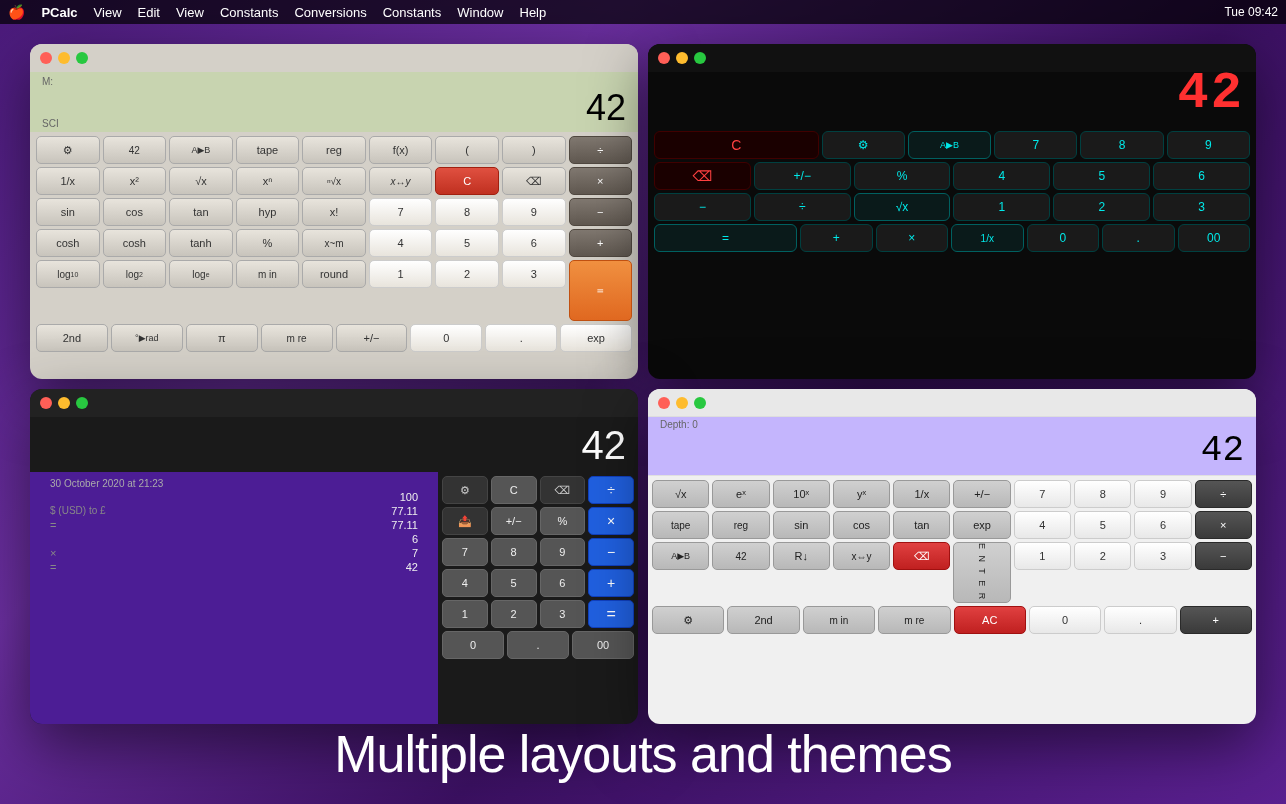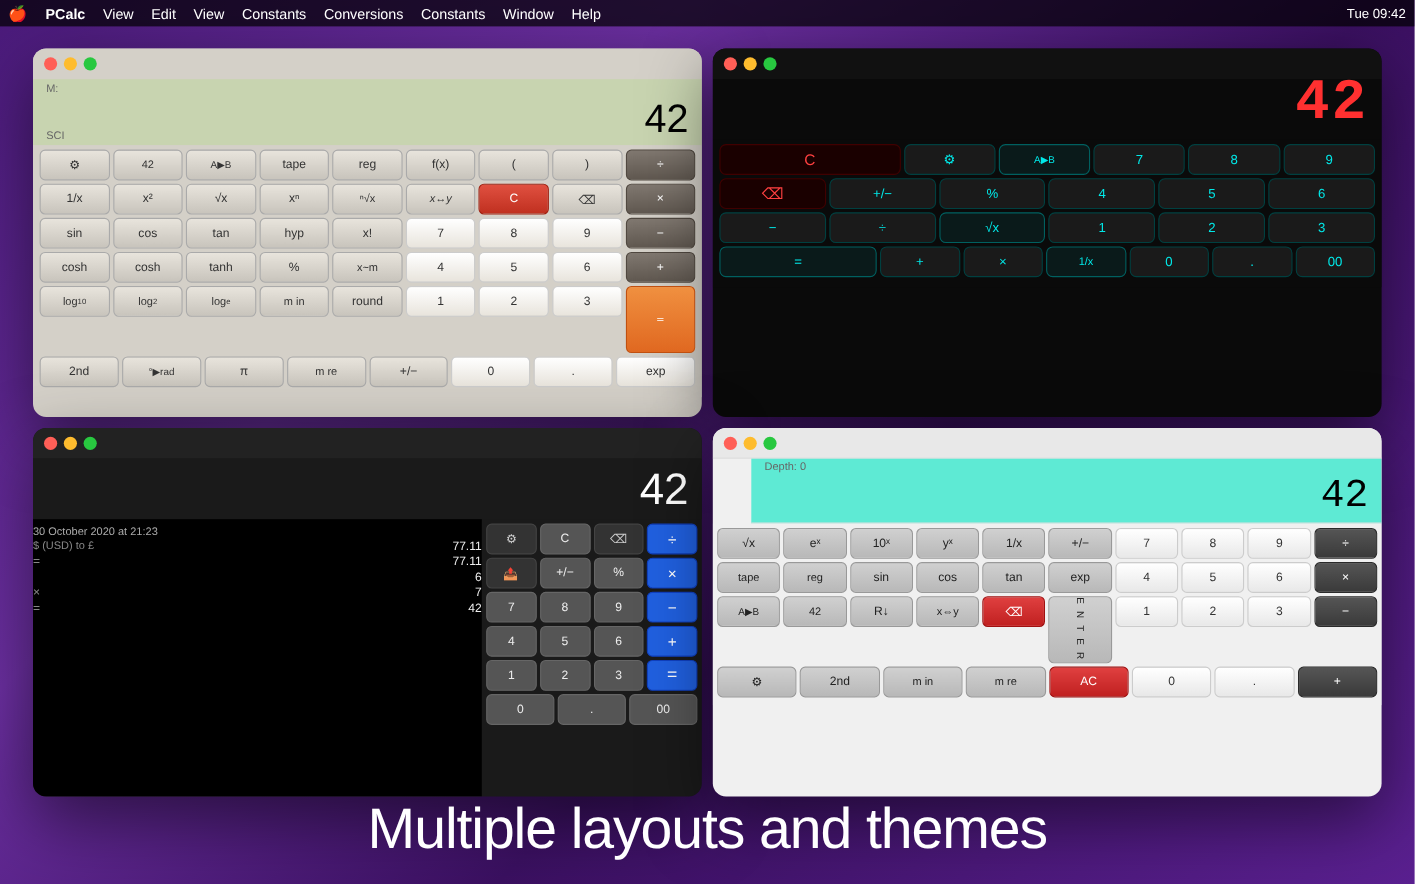--- a/index.html
+++ b/index.html
@@ -149,10 +149,9 @@
     .window4 { background: #f0f0f0; }
     .window4 .window-titlebar { background: #e8e8e8; border-bottom: 1px solid #ddd; }
     .window4-display {
-      background: #5eead4;
+      background: #c4b5fd;
       padding: 2px 12px 4px;
       border-bottom: 1px solid #e0e0e0;
-      margin-left: 35px;
     }
     .display-info { font-size: 10px; color: #666; }
     .display-number-dark { font-size: 36px; font-weight: 300; text-align: right; color: #000; font-family: 'Courier New', monospace; }

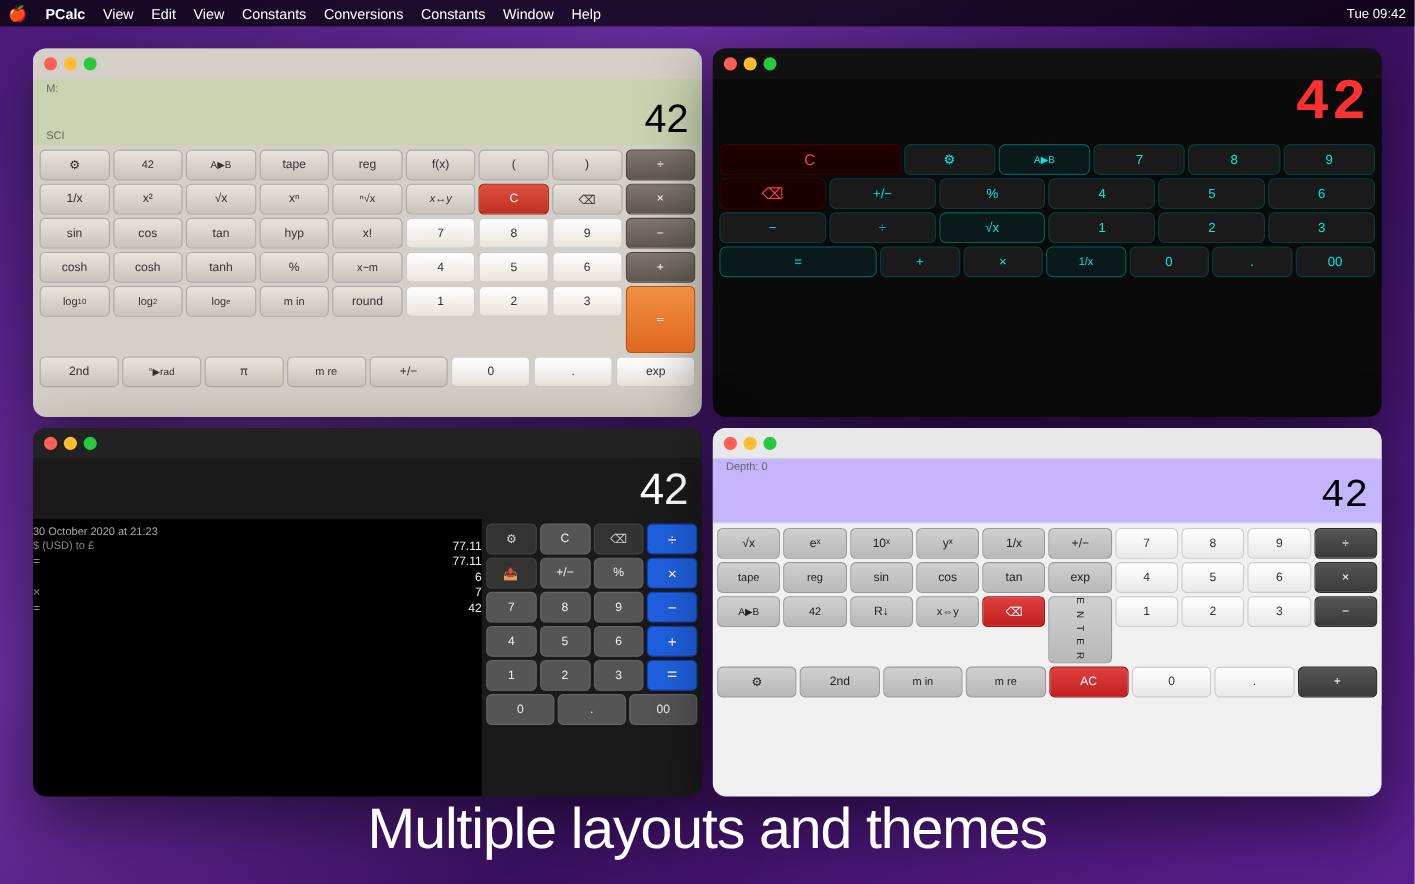--- a/index.html
+++ b/index.html
@@ -132,8 +132,8 @@
     .display-number-white { font-size: 40px; font-weight: 300; color: white; }
     .window3-tape {
       flex: 1;
-      background: #000000;
-      padding: 6px 0;
+      background: #4c1d95;
+      padding: 6px 20px;
       color: #ccc;
       font-size: 11px;
       overflow: hidden;

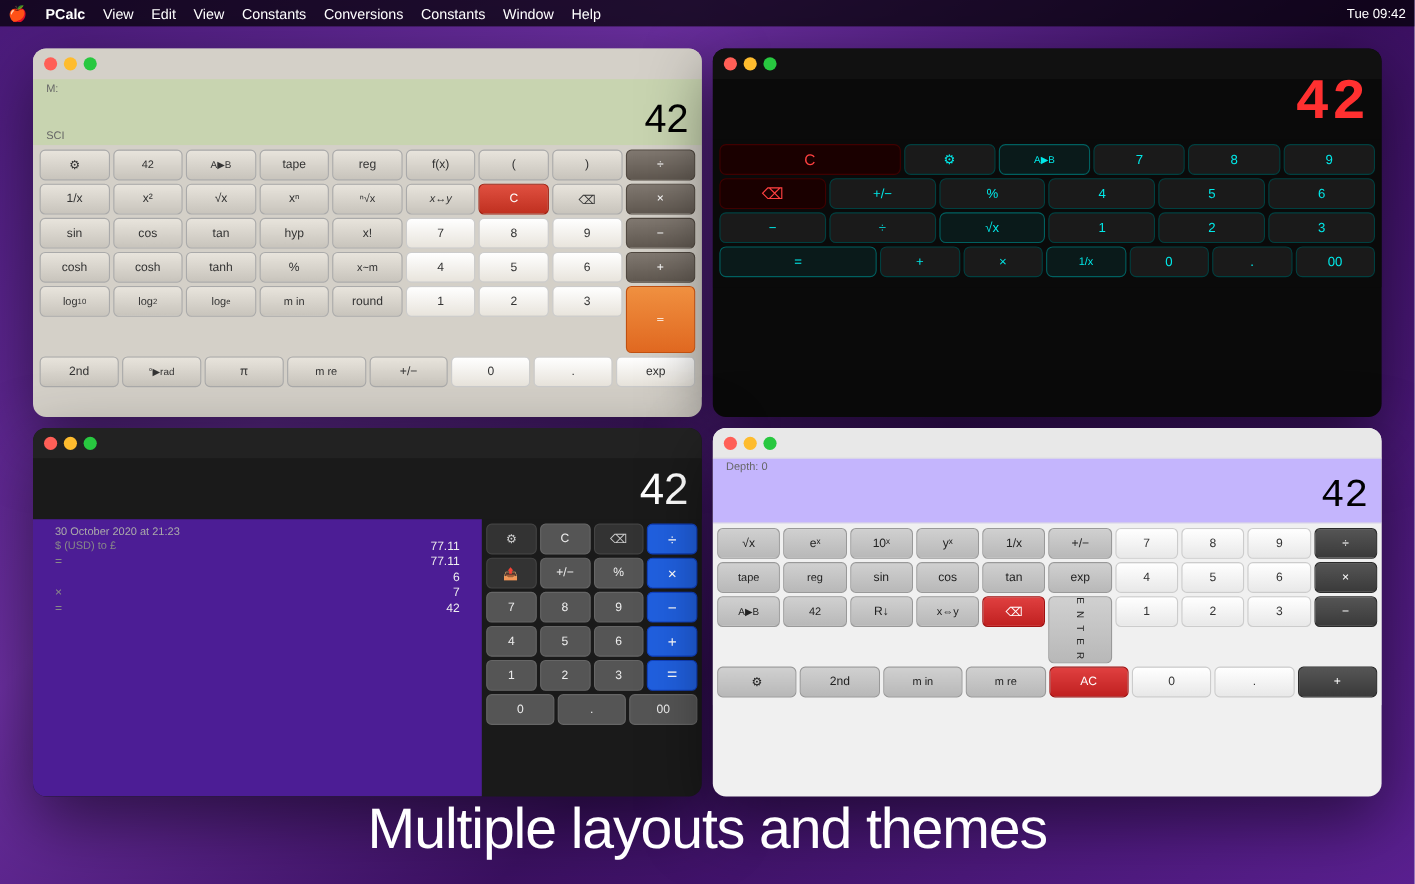--- a/index.html
+++ b/index.html
@@ -364,6 +364,10 @@
           <span style="color:#aaa; font-size:10px;">30 October 2020 at 21:23</span>
         </div>
         <div class="tape-row">
+          <span></span>
+          <span style="color:#eee;">100</span>
+        </div>
+        <div class="tape-row">
           <span style="color:#888; font-size:10px;">$ (USD) to £</span>
           <span style="color:#eee;">77.11</span>
         </div>

